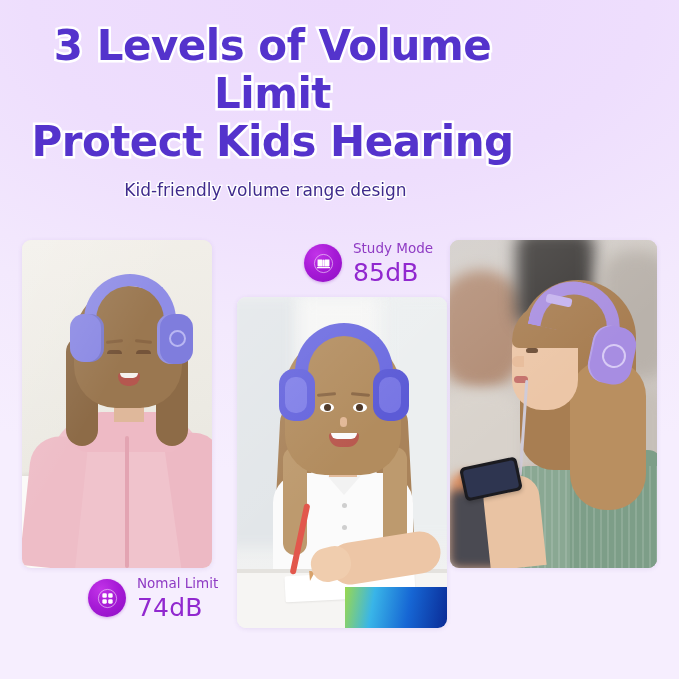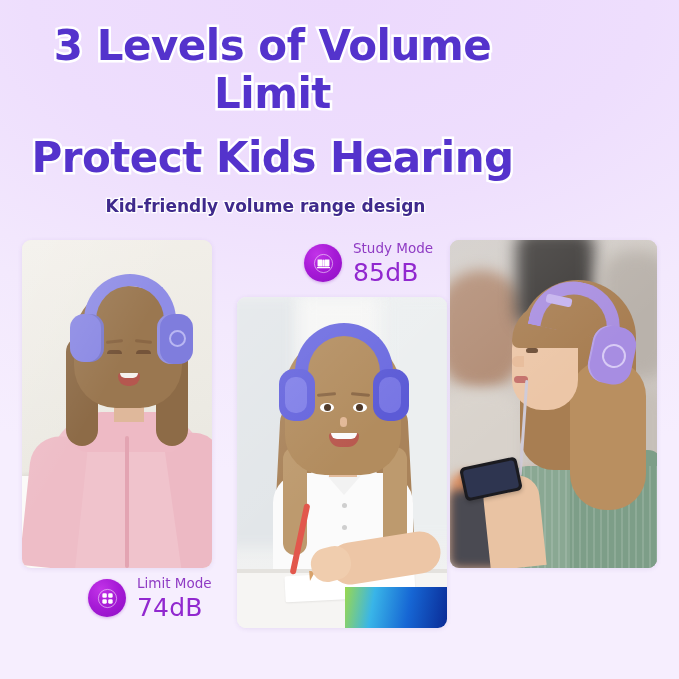--- a/index.html
+++ b/index.html
@@ -29,7 +29,7 @@
     margin:0;
     text-shadow:0 2px 0 rgba(255,255,255,.7);
   }
-  .headline .l2{display:block;margin-top:16px;}
+  .headline .l2{display:block;}
   .subtitle{
     margin:14px 14px 0 0;
     font-size:17px;

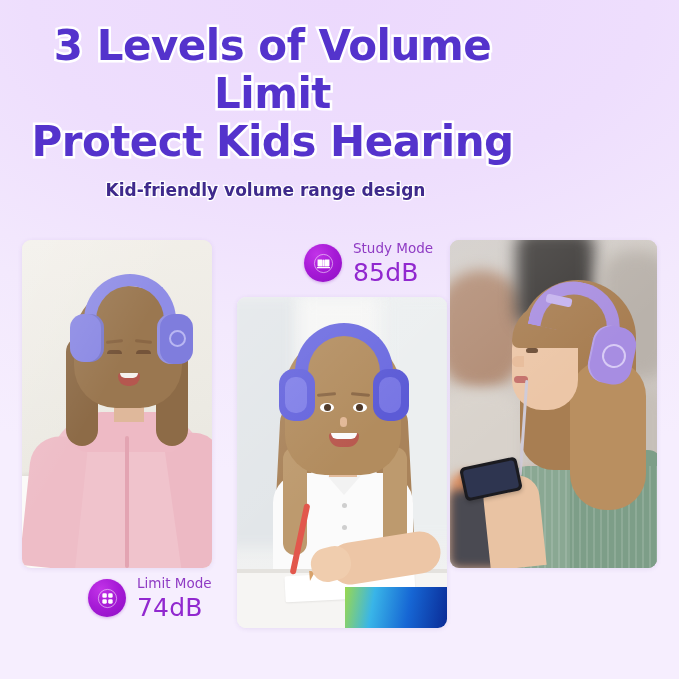--- a/index.html
+++ b/index.html
@@ -33,7 +33,7 @@
   .subtitle{
     margin:14px 14px 0 0;
     font-size:17px;
-    font-weight:700;
+    font-weight:400;
     color:#3f2a8c;
     -webkit-text-stroke:2.5px #ffffff;
     paint-order:stroke fill;

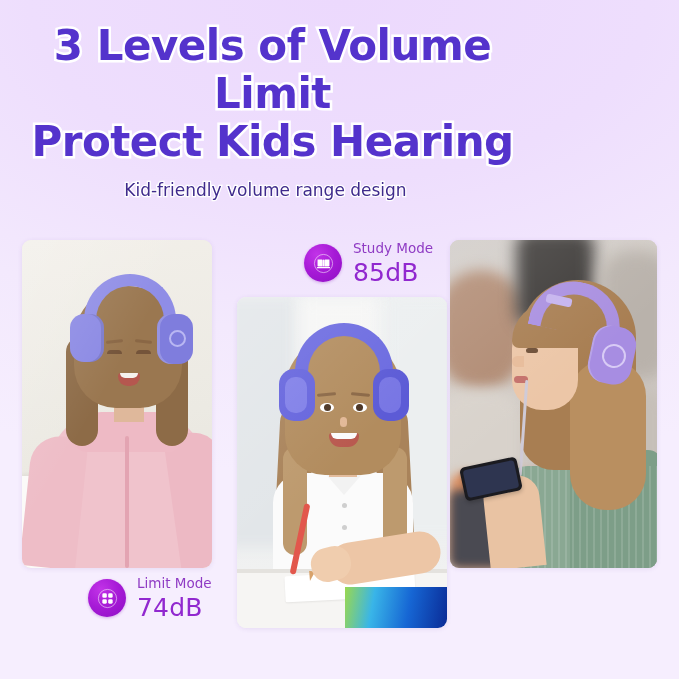--- a/index.html
+++ b/index.html
@@ -344,7 +344,7 @@
       </span>
     </div>
     <div class="badge-text">
-      <span class="badge-name">Limit Mode</span>
+      <span class="badge-name">Nomal Limit</span>
       <span class="badge-db">74dB</span>
     </div>
   </div>

